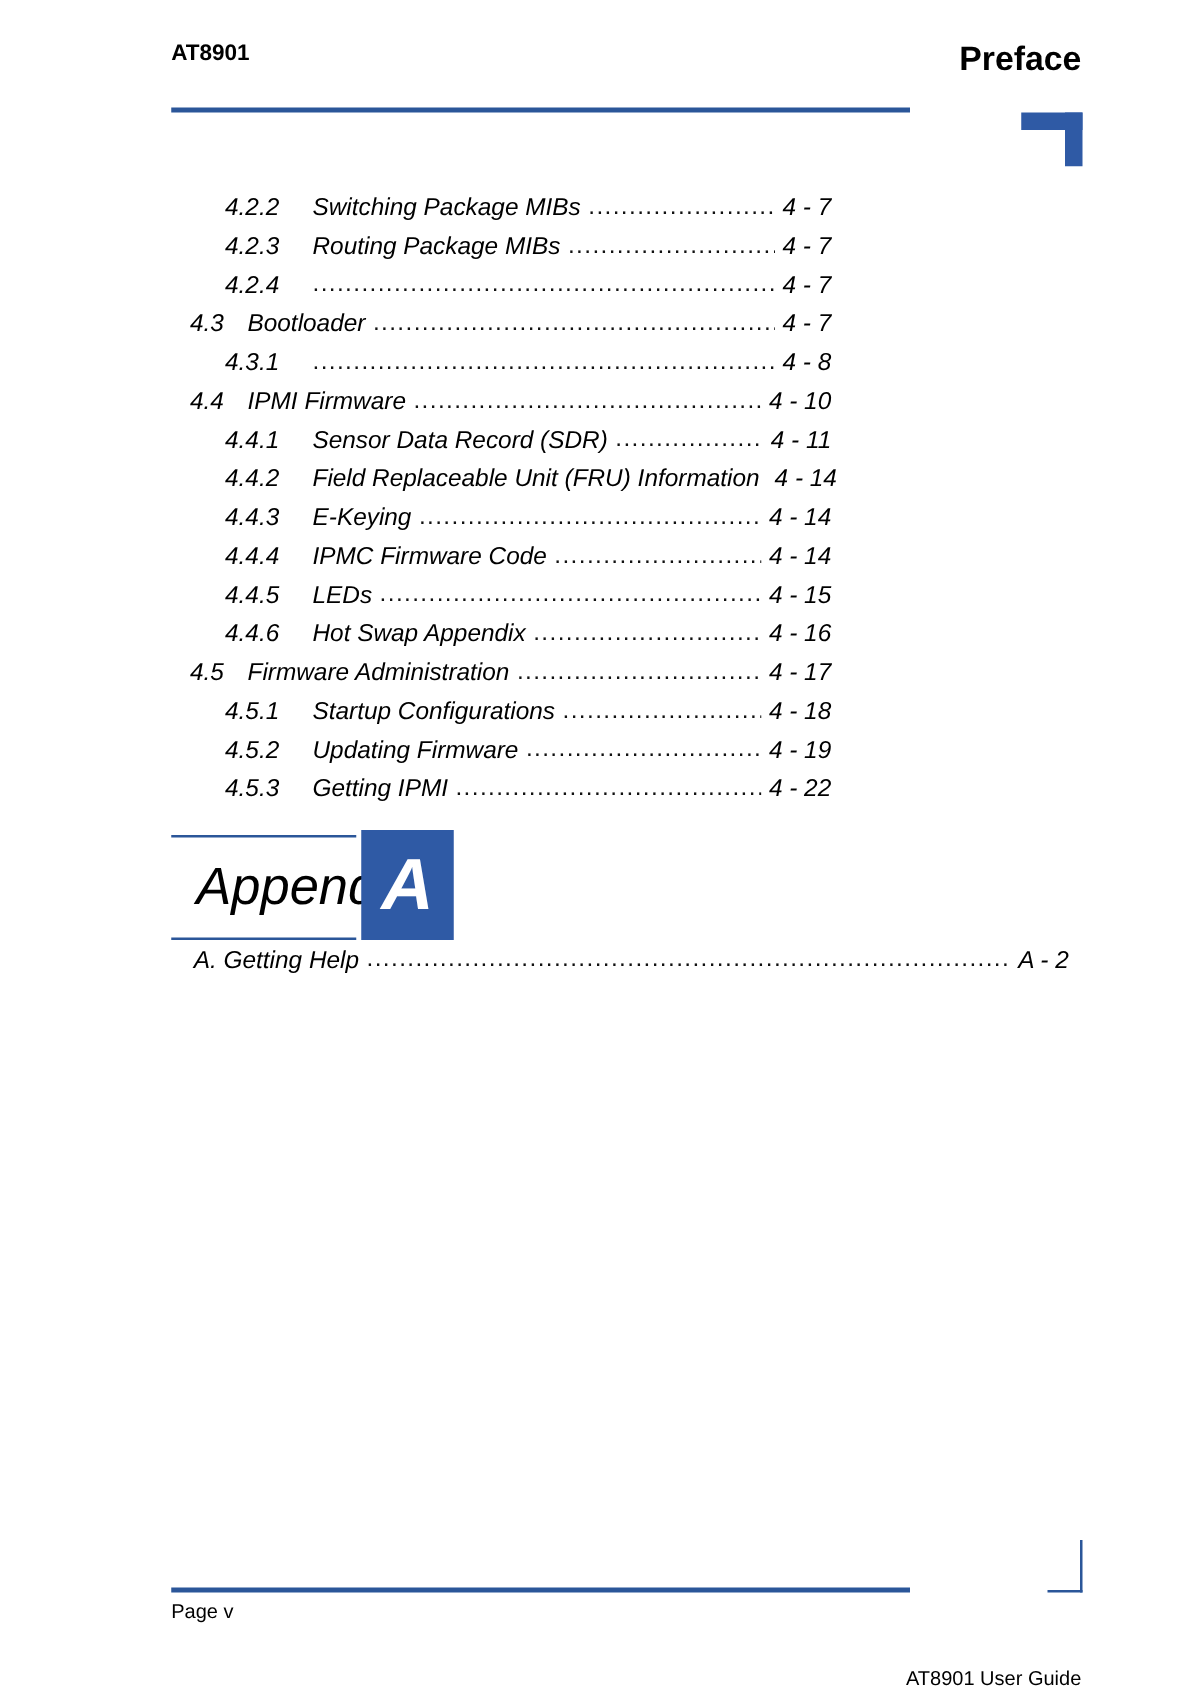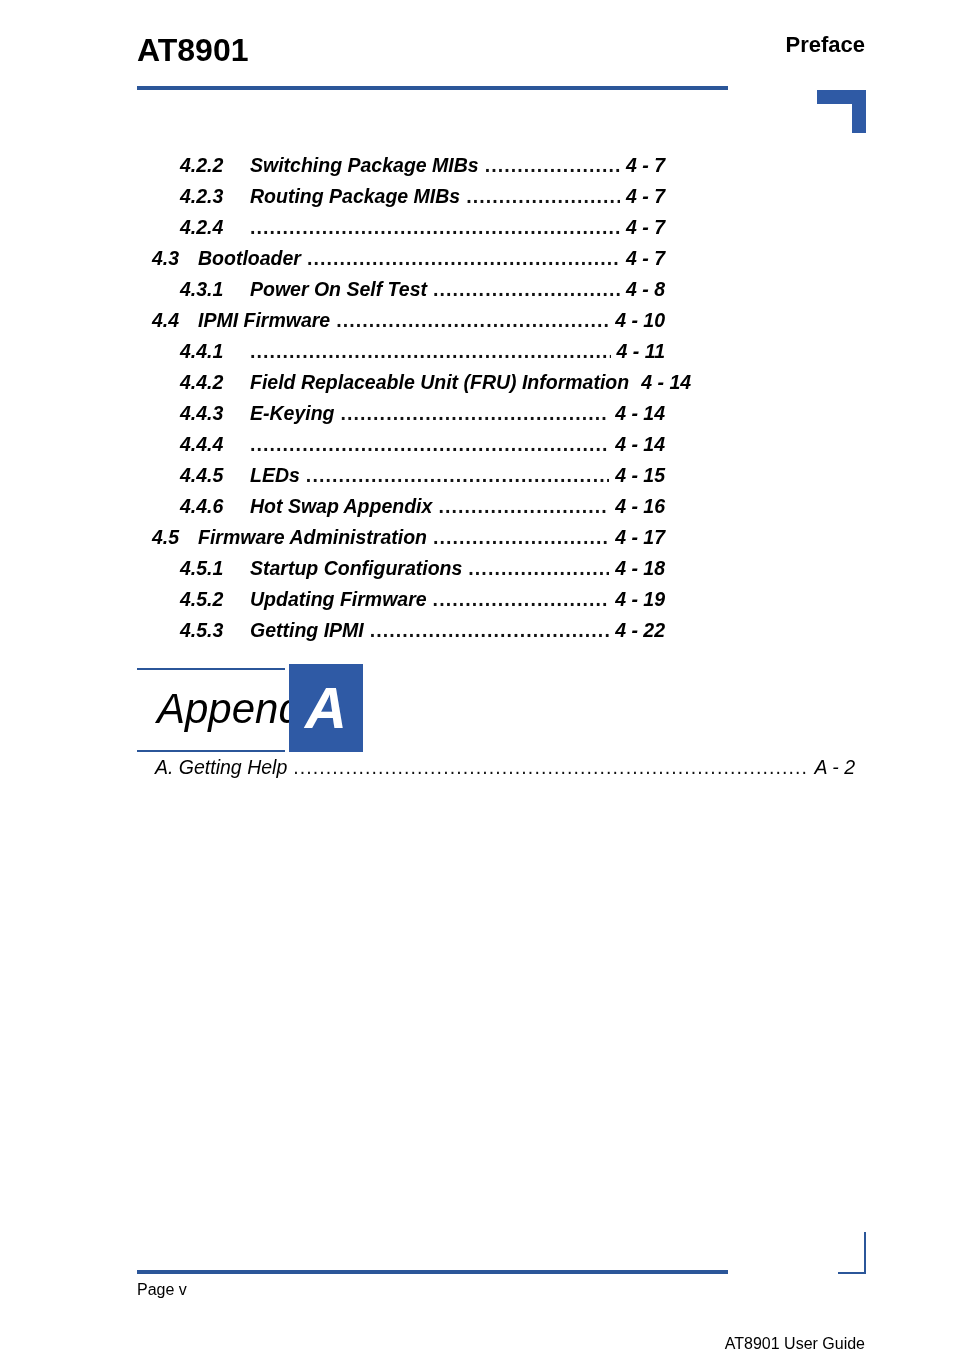--- a/index.html
+++ b/index.html
@@ -28,7 +28,7 @@
     position: absolute;
     left: 0;
     top: 0;
-    font-size: 32px;
+    font-size: 18px;
     font-weight: bold;
     letter-spacing: 0px;
   }

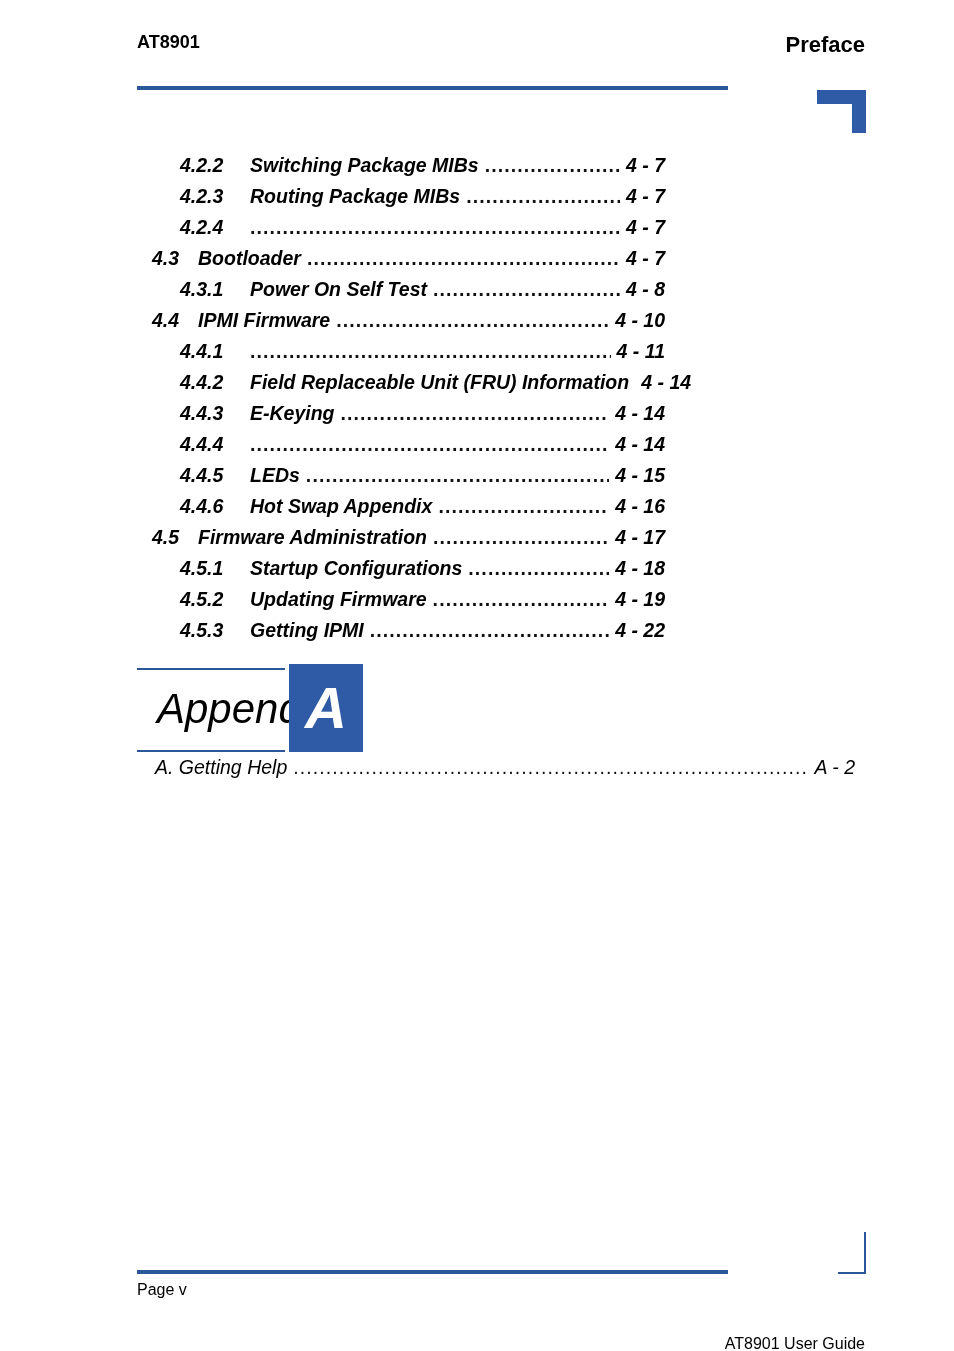--- a/index.html
+++ b/index.html
@@ -36,7 +36,7 @@
     position: absolute;
     right: 0;
     top: 0;
-    font-size: 22px;
+    font-size: 27px;
     font-weight: bold;
   }
   #header-rule {

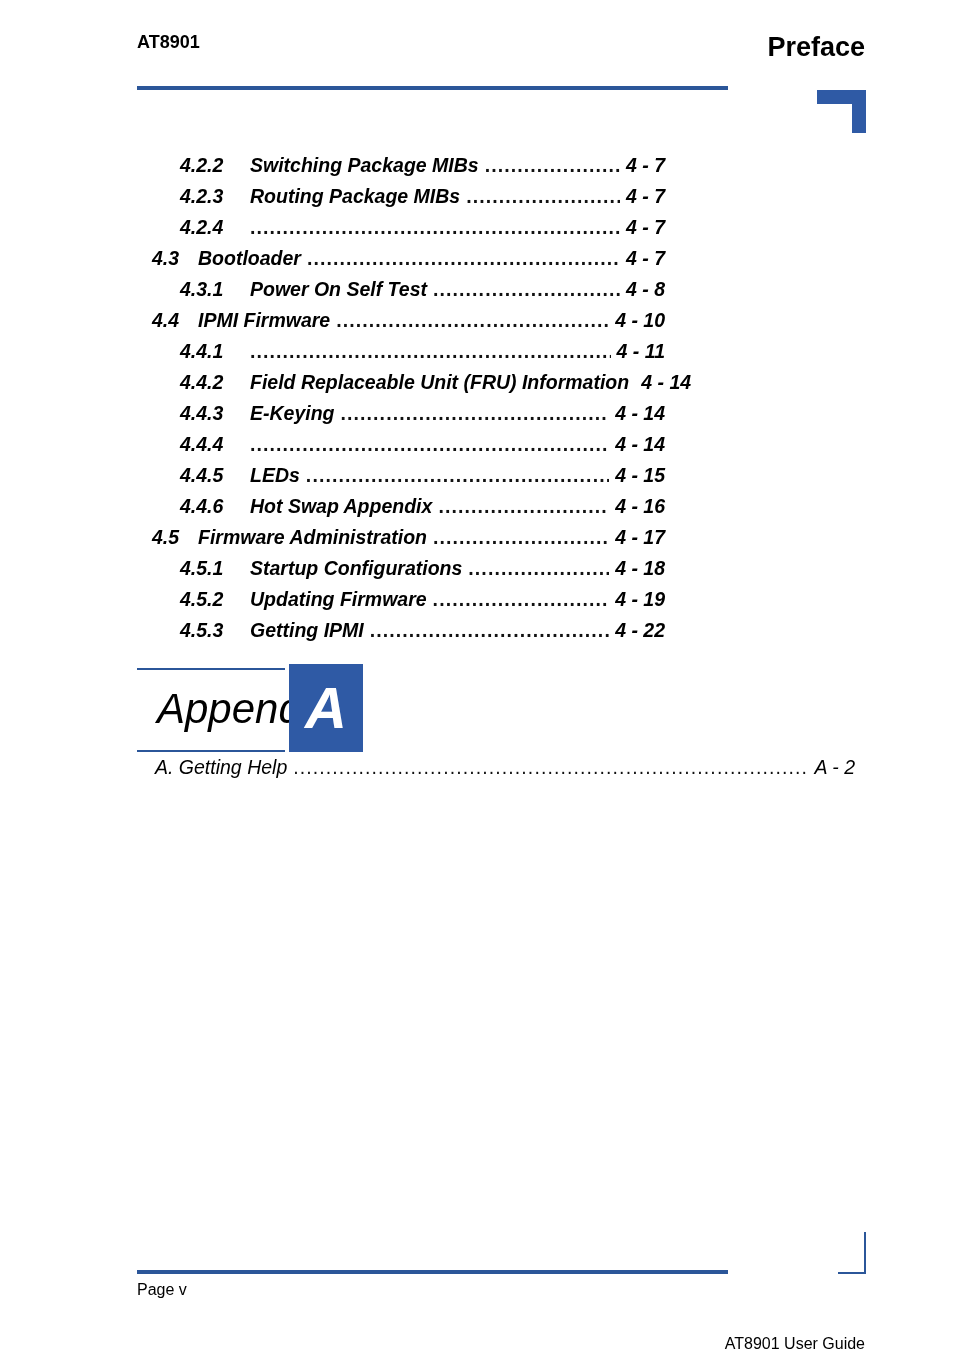--- a/index.html
+++ b/index.html
@@ -77,7 +77,6 @@
     left: 0;
     top: 150px;
     width: 764px;
-    font-weight: bold;
   }
   .toc-row {
     position: relative;

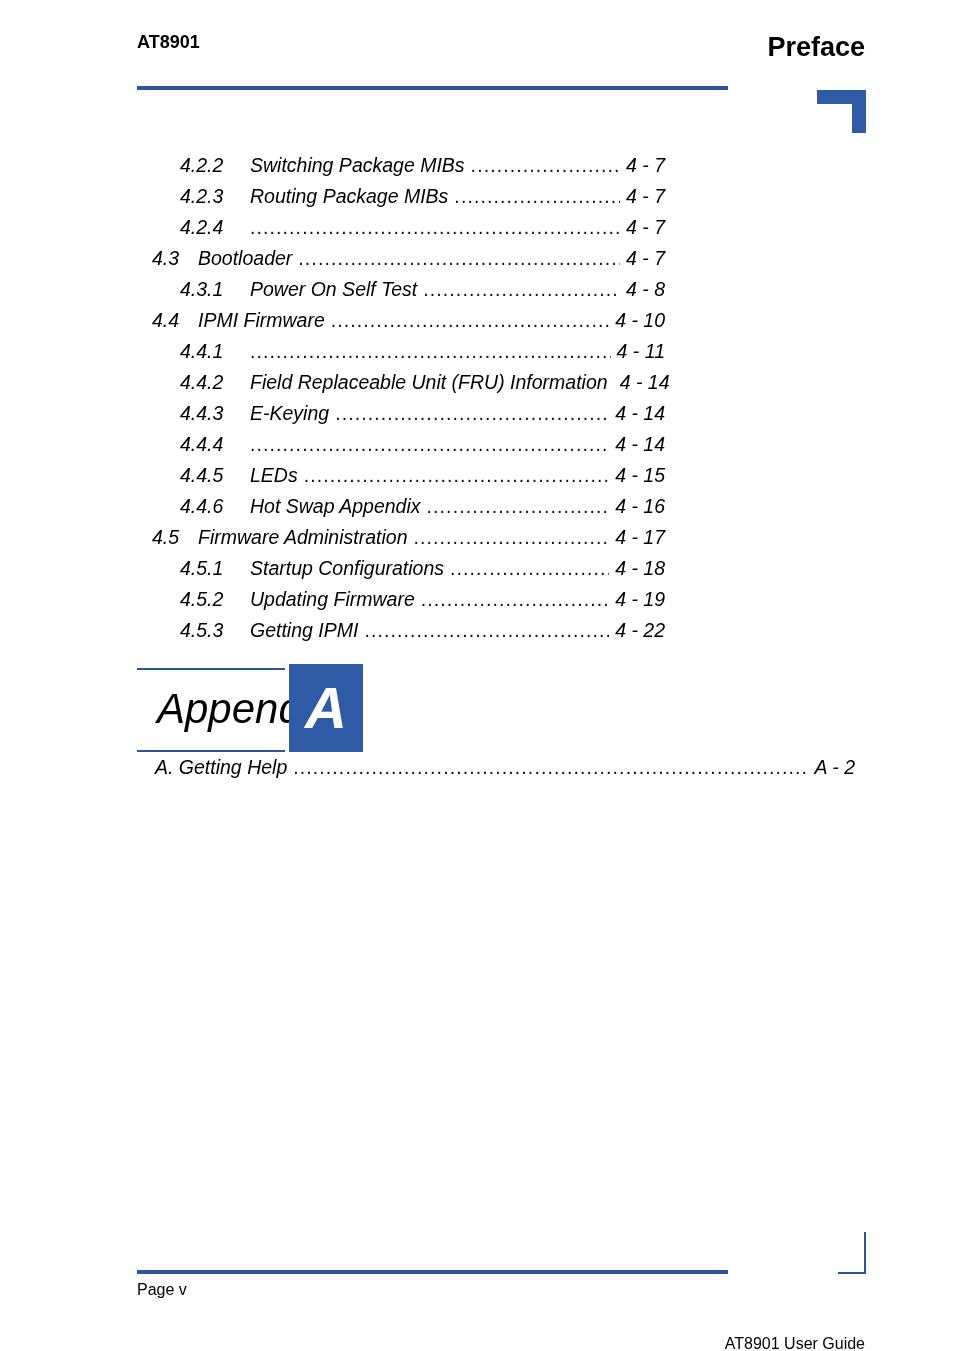--- a/index.html
+++ b/index.html
@@ -298,7 +298,6 @@
     <div class="toc-row lvl3">
       <div class="toc-inner">
         <span class="toc-num">4.3.1</span>
-        <span class="toc-title">Power On Self Test</span>
         <span class="toc-leader"></span>
         <span class="toc-page">4 - 8</span>
       </div>

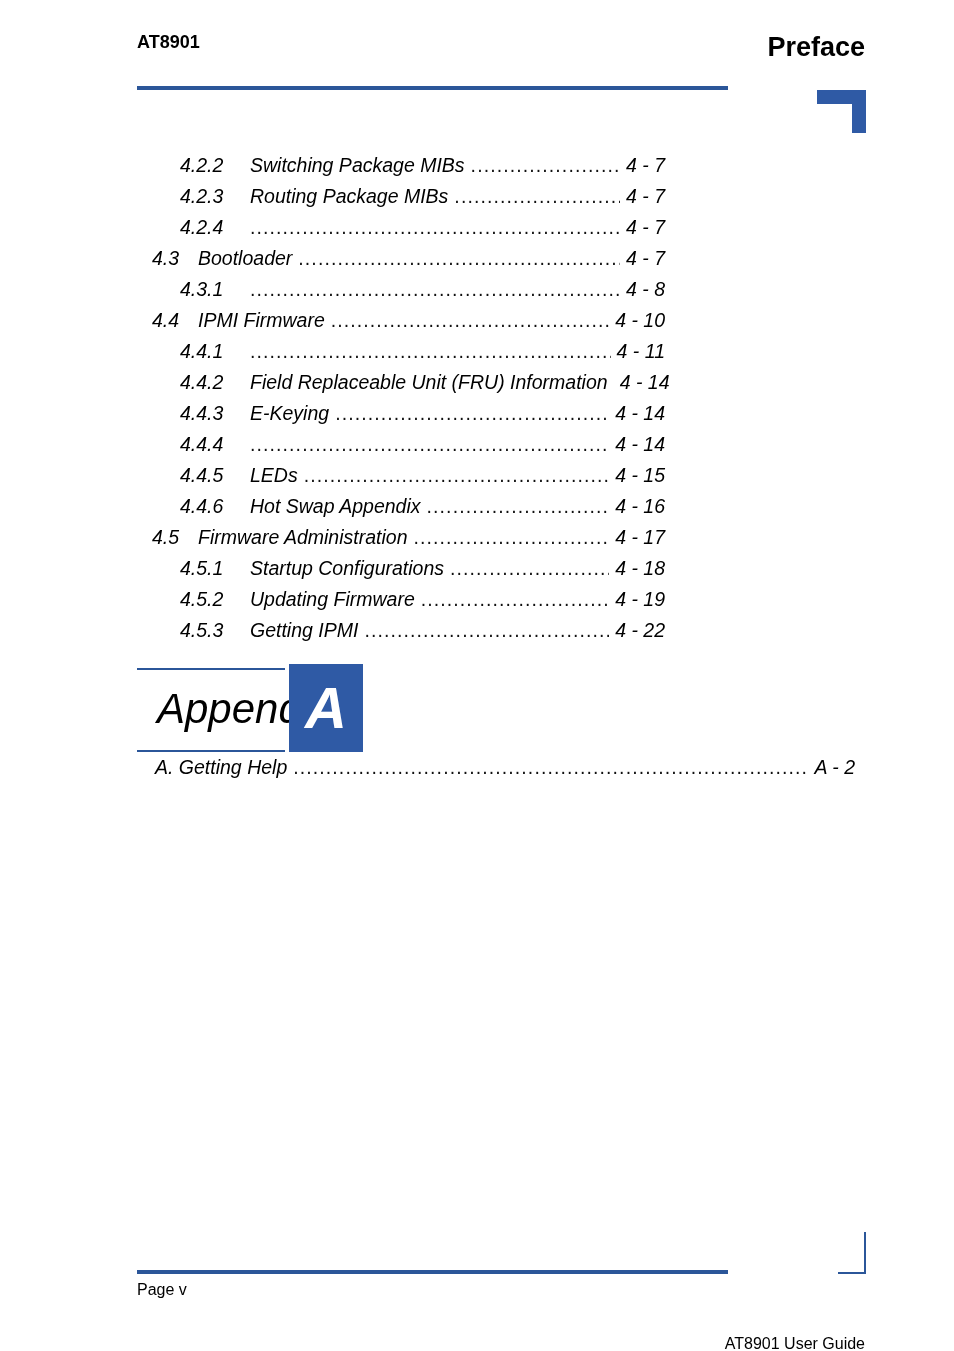--- a/index.html
+++ b/index.html
@@ -313,6 +313,7 @@
     <div class="toc-row lvl3">
       <div class="toc-inner">
         <span class="toc-num">4.4.1</span>
+        <span class="toc-title">Sensor Data Record (SDR)</span>
         <span class="toc-leader"></span>
         <span class="toc-page">4 - 11</span>
       </div>

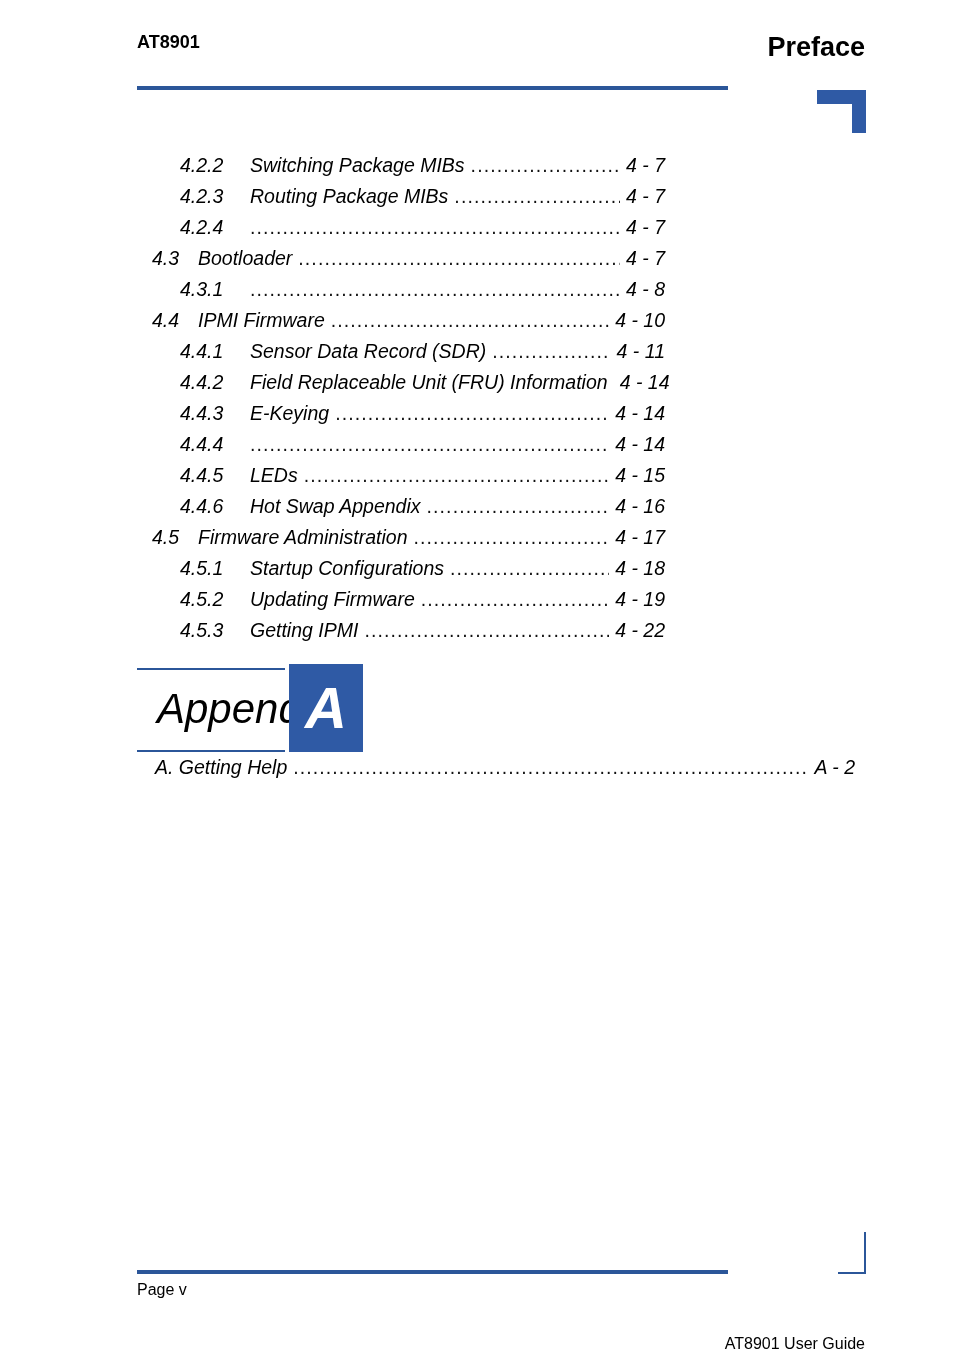--- a/index.html
+++ b/index.html
@@ -337,6 +337,7 @@
     <div class="toc-row lvl3">
       <div class="toc-inner">
         <span class="toc-num">4.4.4</span>
+        <span class="toc-title">IPMC Firmware Code</span>
         <span class="toc-leader"></span>
         <span class="toc-page">4 - 14</span>
       </div>

